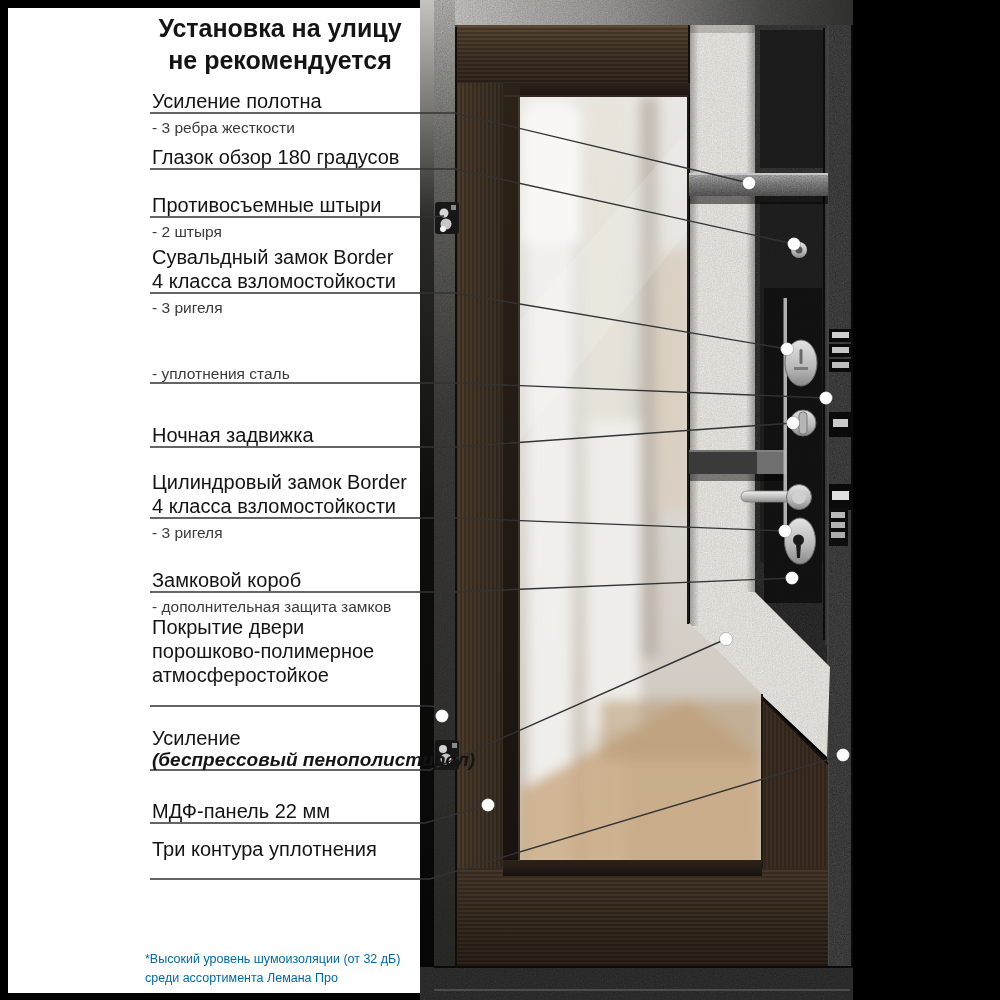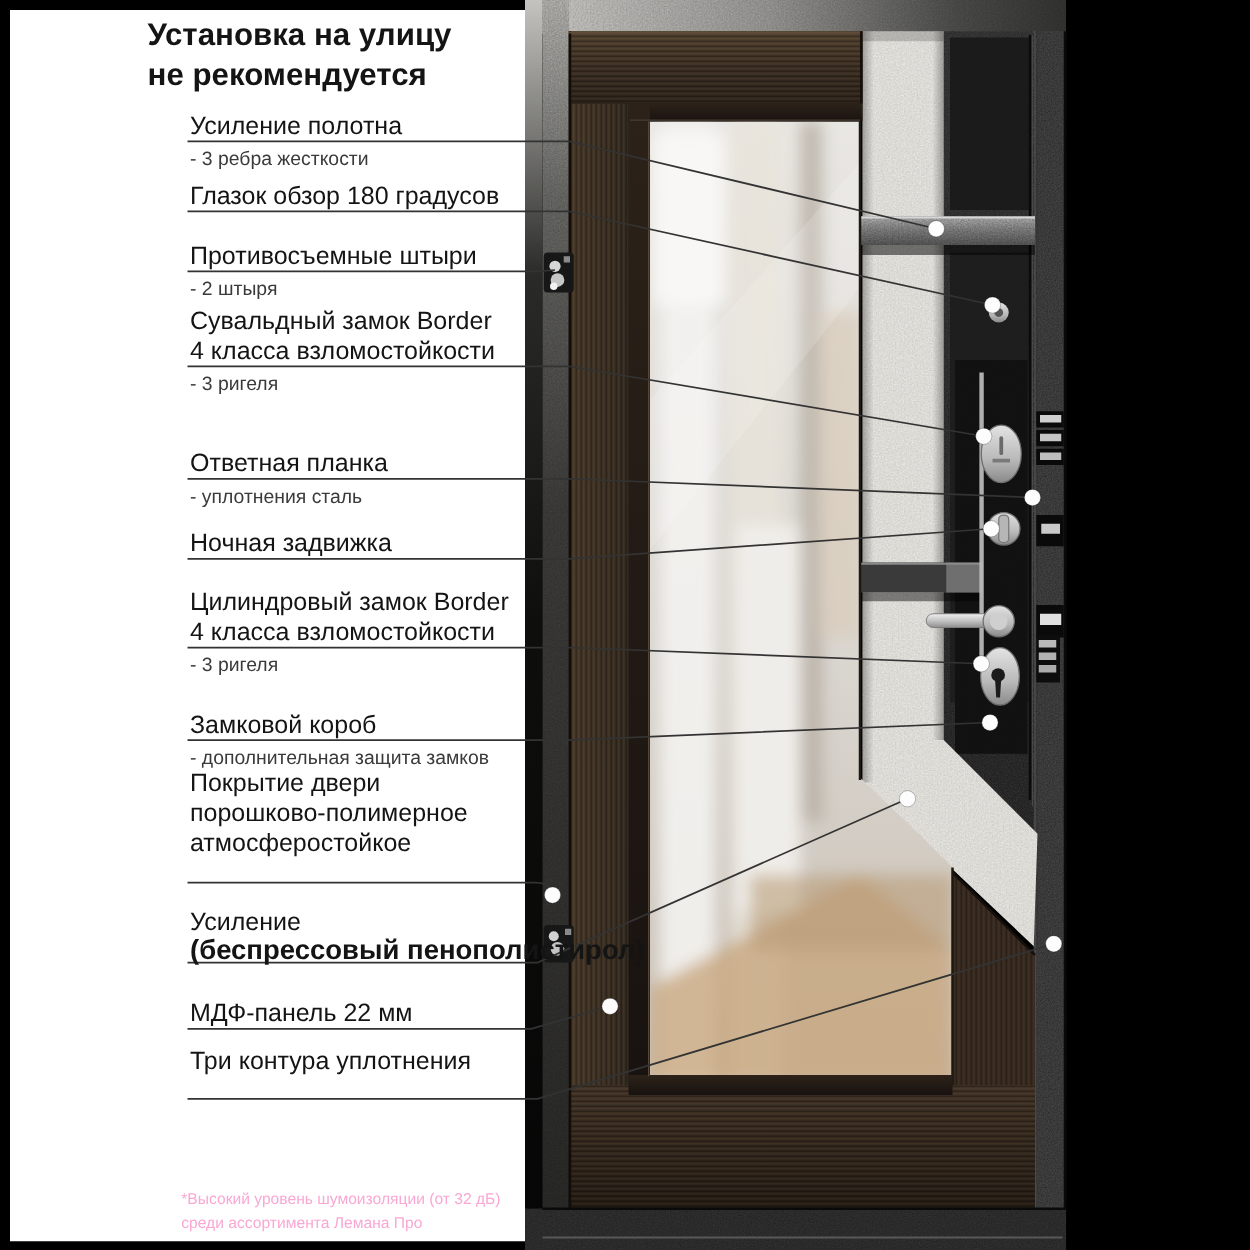--- a/index.html
+++ b/index.html
@@ -11,7 +11,7 @@
   .photo{position:absolute;left:420px;top:0;width:580px;height:1000px;}
   .overlay{position:absolute;left:0;top:0;width:1000px;height:1000px;pointer-events:none;}
   .title{
-    position:absolute;left:118px;top:12px;width:324px;text-align:left;
+    position:absolute;left:118px;top:12px;width:324px;text-align:center;
     font-size:25px;line-height:32px;font-weight:bold;color:#141414;white-space:pre-line;
   }
   .lbl{position:absolute;left:152px;width:310px;color:#141414;}

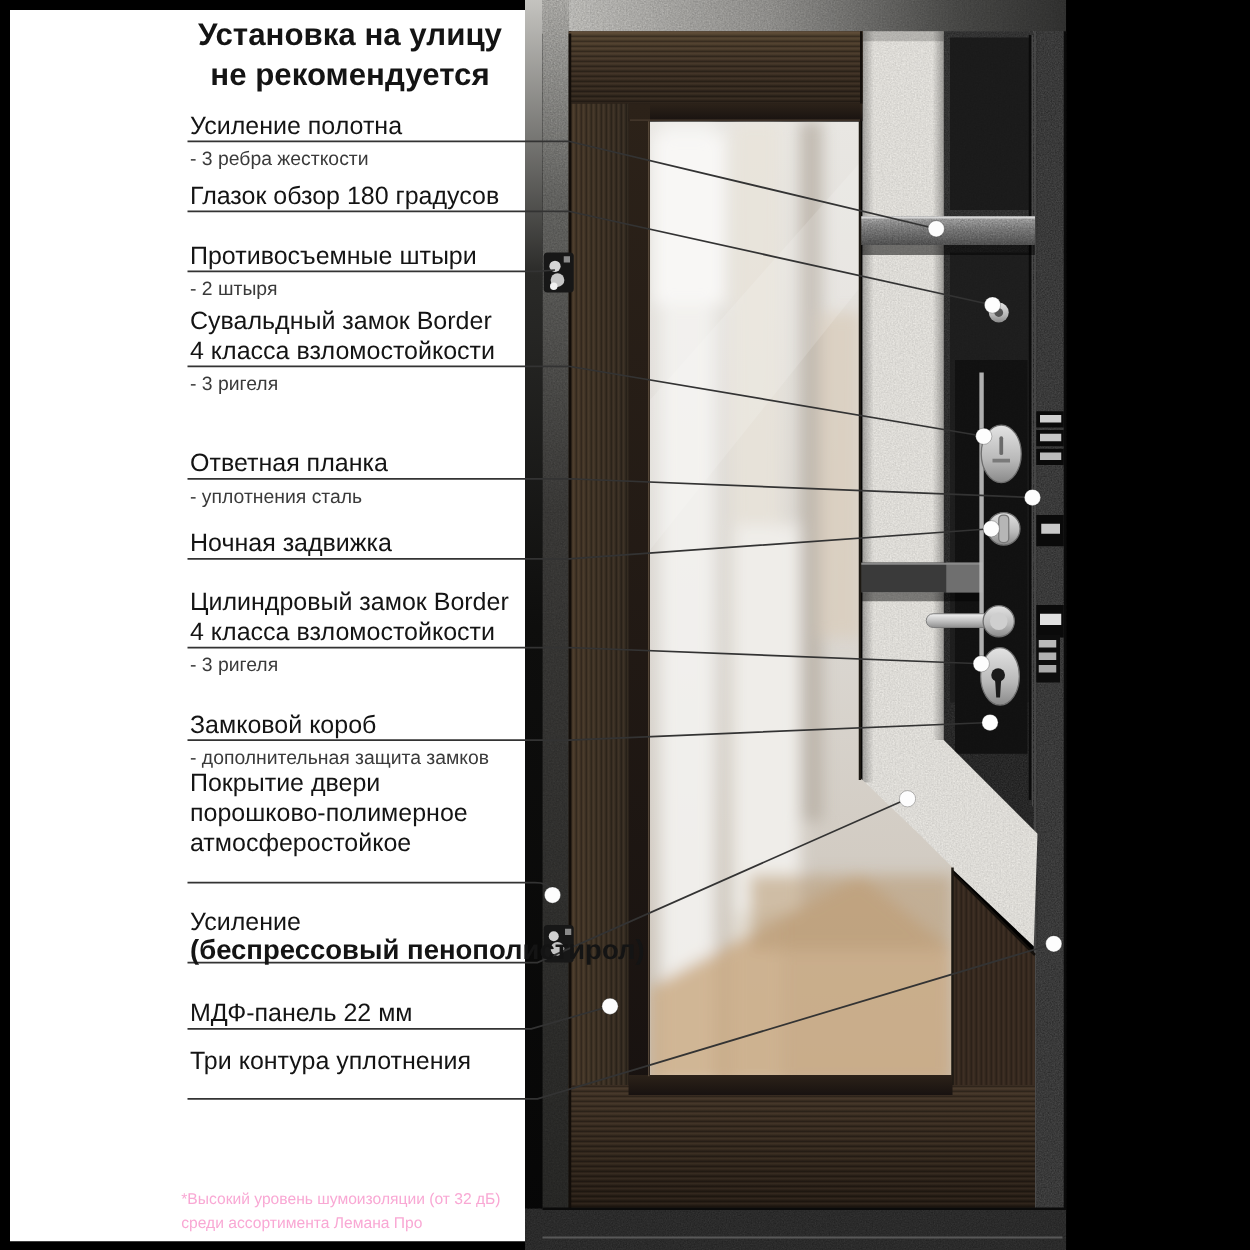--- a/index.html
+++ b/index.html
@@ -349,7 +349,6 @@
   <div class="ln">- 3 ригеля</div>
 </div>
 <div class="lbl" style="top:359px">
-  <div class="lt">Ответная планка</div>
   <div class="ln">- уплотнения сталь</div>
 </div>
 <div class="lbl" style="top:423px">

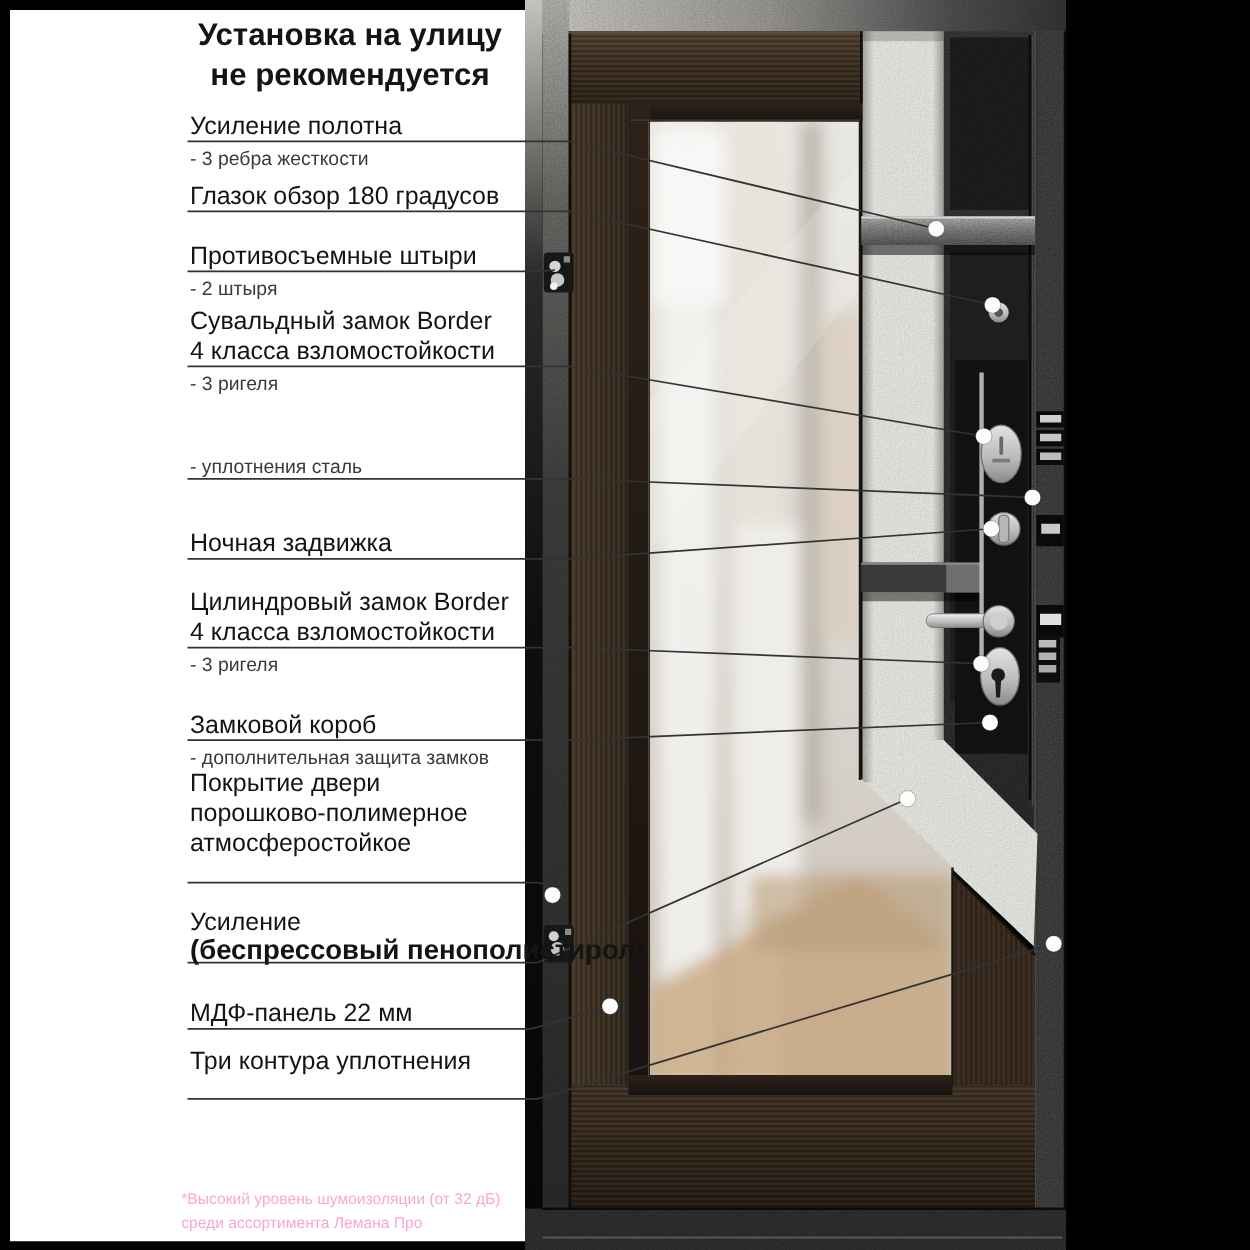--- a/index.html
+++ b/index.html
@@ -16,7 +16,7 @@
   }
   .lbl{position:absolute;left:152px;width:310px;color:#141414;}
   .lbl .lt{font-size:20px;line-height:24px;font-weight:normal;white-space:pre;}
-  .lbl .lt2{font-size:22px;line-height:20px;font-weight:bold;white-space:pre;}
+  .lbl .lt2{font-size:19px;line-height:20px;font-weight:bold;white-space:pre;font-style:italic;}
   .lbl .ln{font-size:15.5px;line-height:18px;font-weight:normal;color:#3a3a3a;margin-top:6px;white-space:pre;}
   .footnote{
     position:absolute;left:145px;top:950px;width:300px;

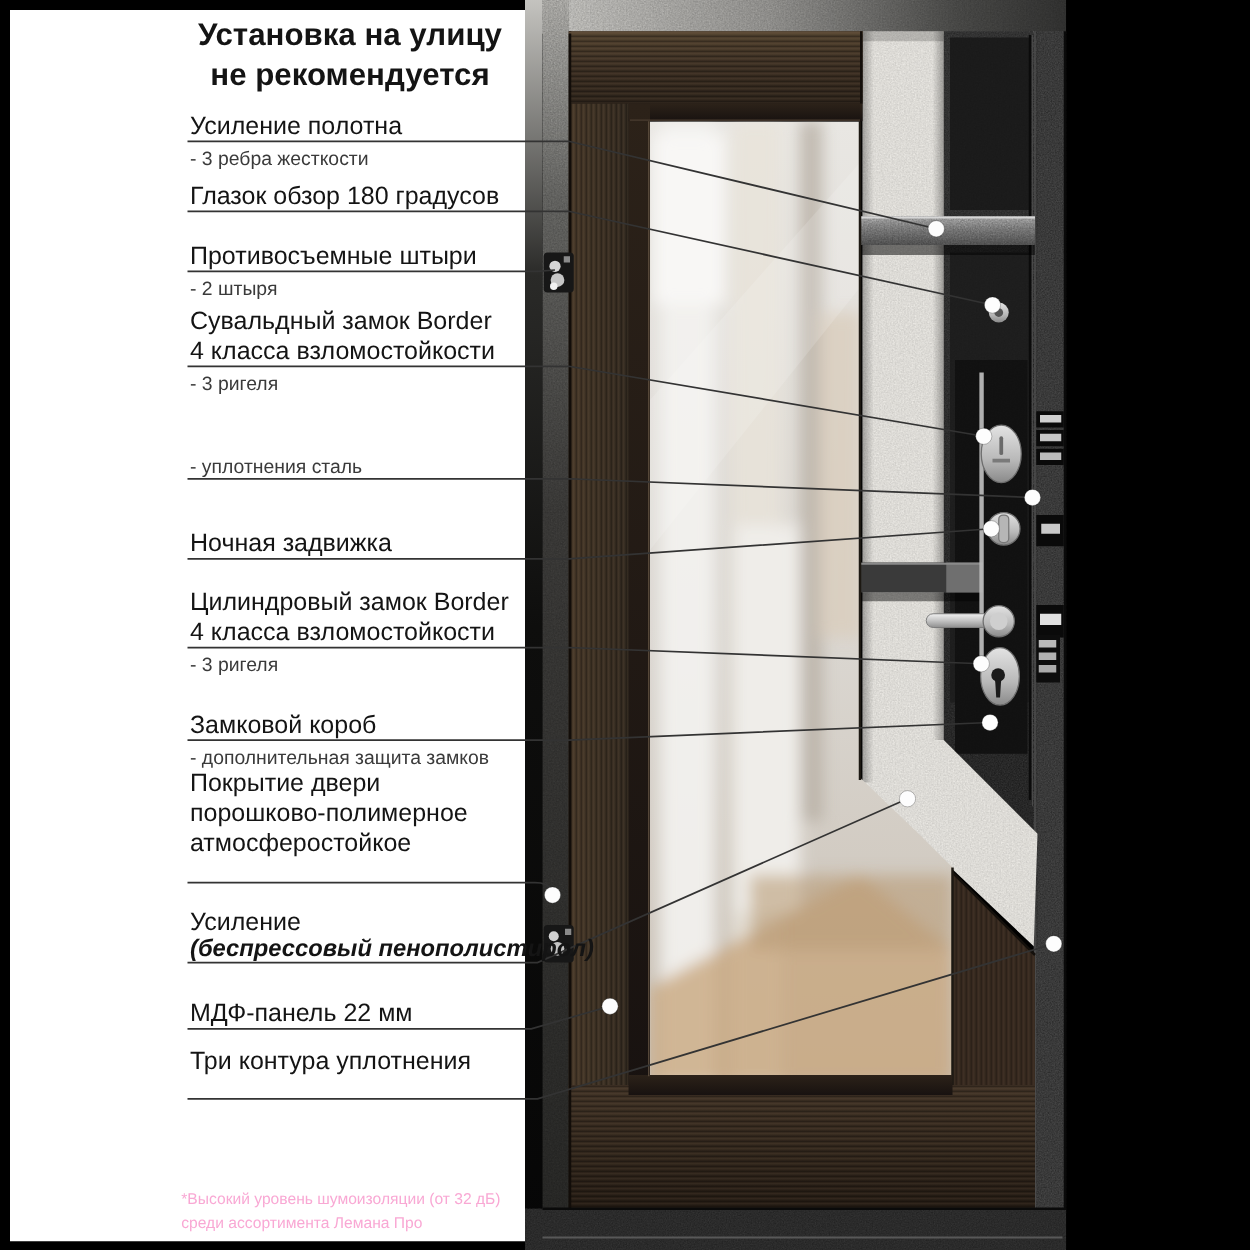--- a/index.html
+++ b/index.html
@@ -20,7 +20,7 @@
   .lbl .ln{font-size:15.5px;line-height:18px;font-weight:normal;color:#3a3a3a;margin-top:6px;white-space:pre;}
   .footnote{
     position:absolute;left:145px;top:950px;width:300px;
-    font-size:12.5px;line-height:19px;color:#f9a8d4;white-space:pre-line;
+    font-size:12.5px;line-height:19px;color:#0369a1;white-space:pre-line;
   }
 </style>
 </head>

